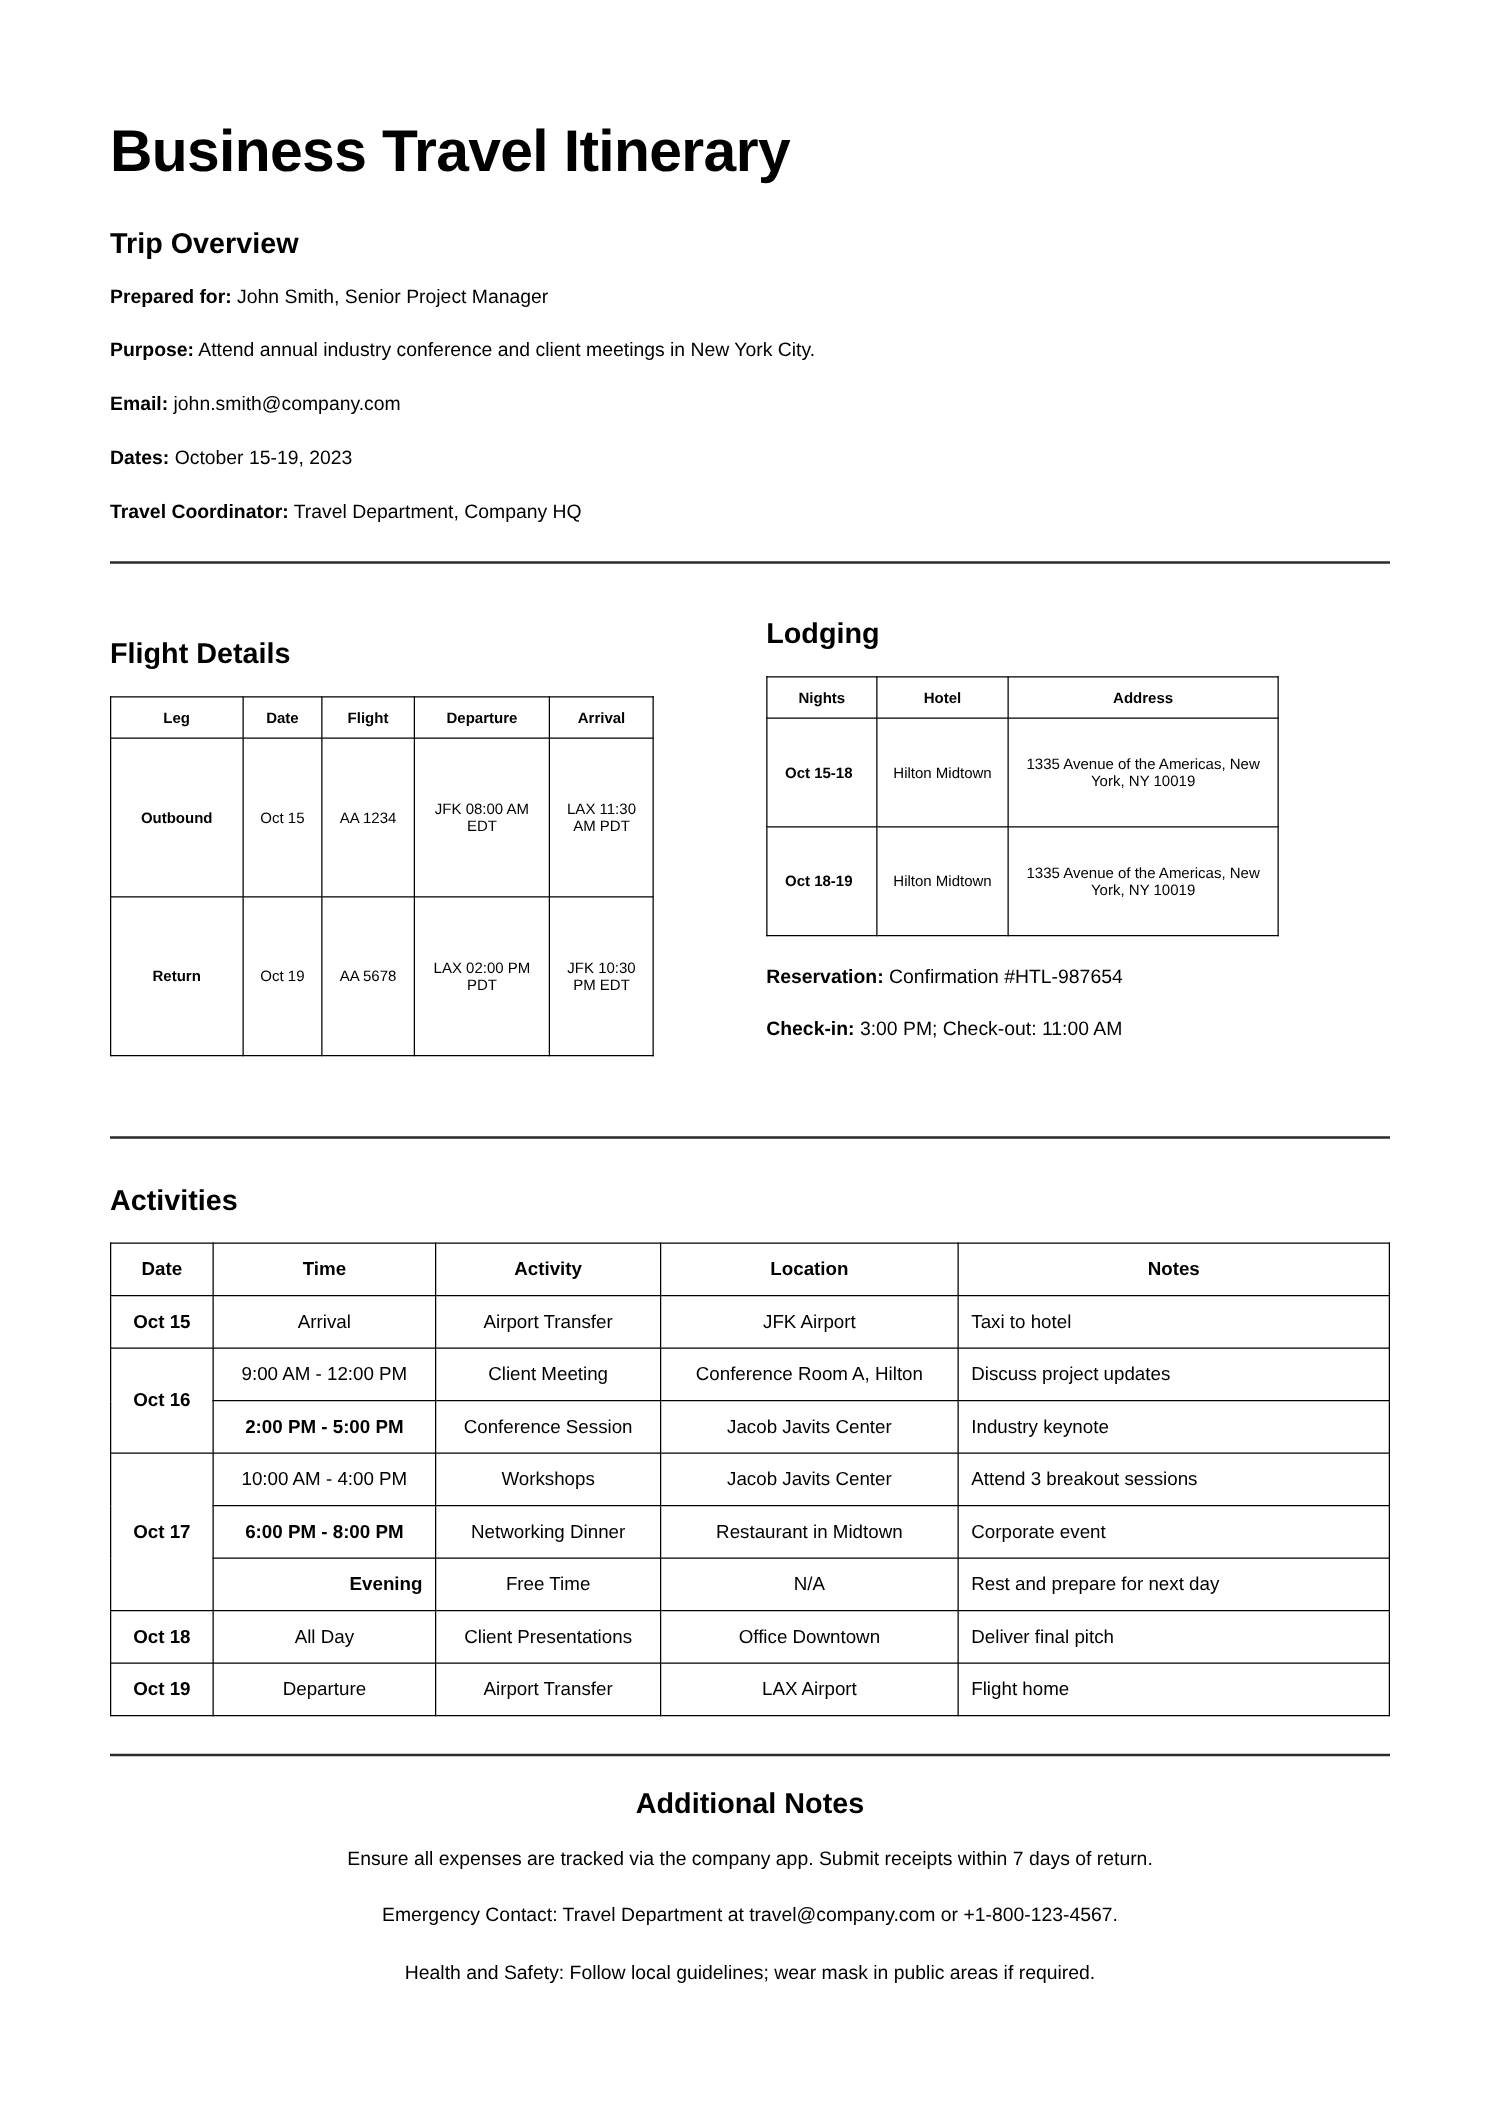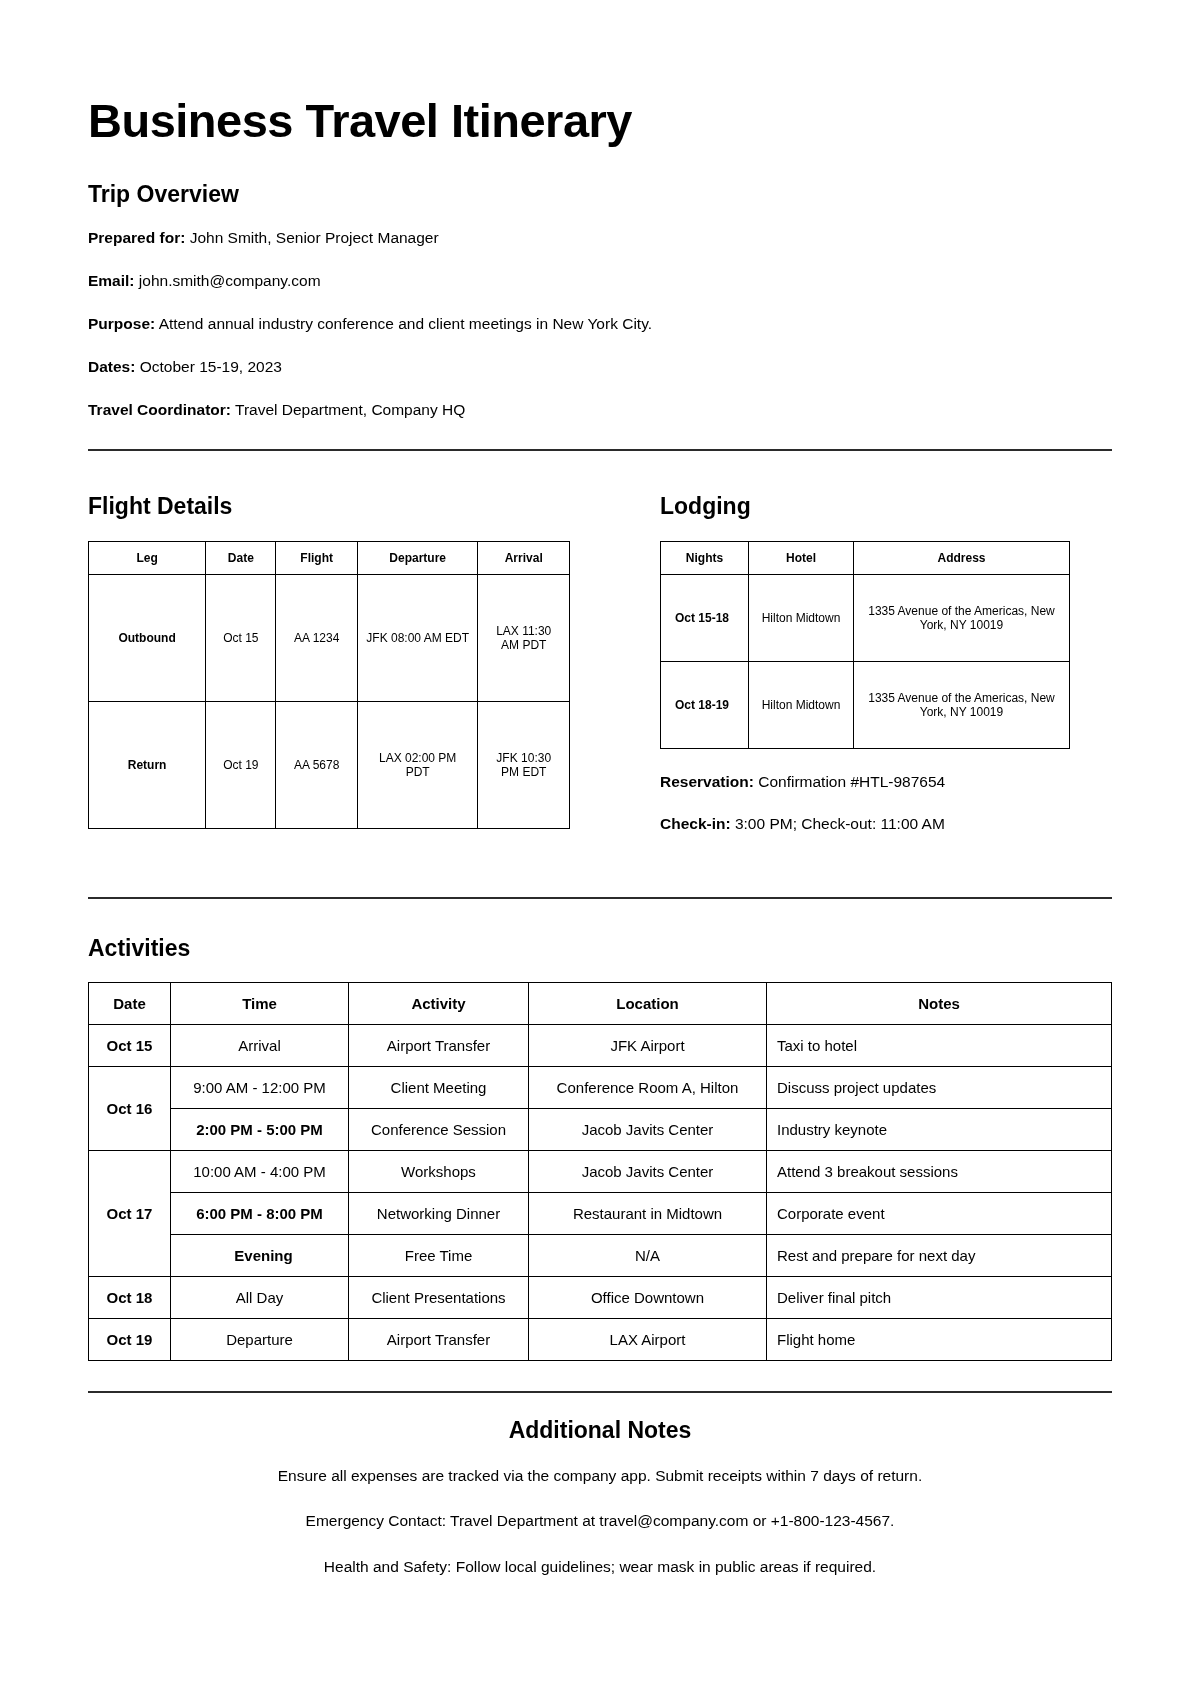--- a/index.html
+++ b/index.html
@@ -134,12 +134,12 @@
         <span>John Smith, Senior Project Manager</span>
       </p>
       <p class="field-line">
+        <span class="field-label">Purpose:</span>
+        <span>Attend annual industry conference and client meetings in New York City.</span>
+      </p>
+      <p class="field-line">
         <span class="field-label">Email:</span>
         <span>john.smith@company.com</span>
-      </p>
-      <p class="field-line">
-        <span class="field-label">Purpose:</span>
-        <span>Attend annual industry conference and client meetings in New York City.</span>
       </p>
       <p class="field-line">
         <span class="field-label">Dates:</span>

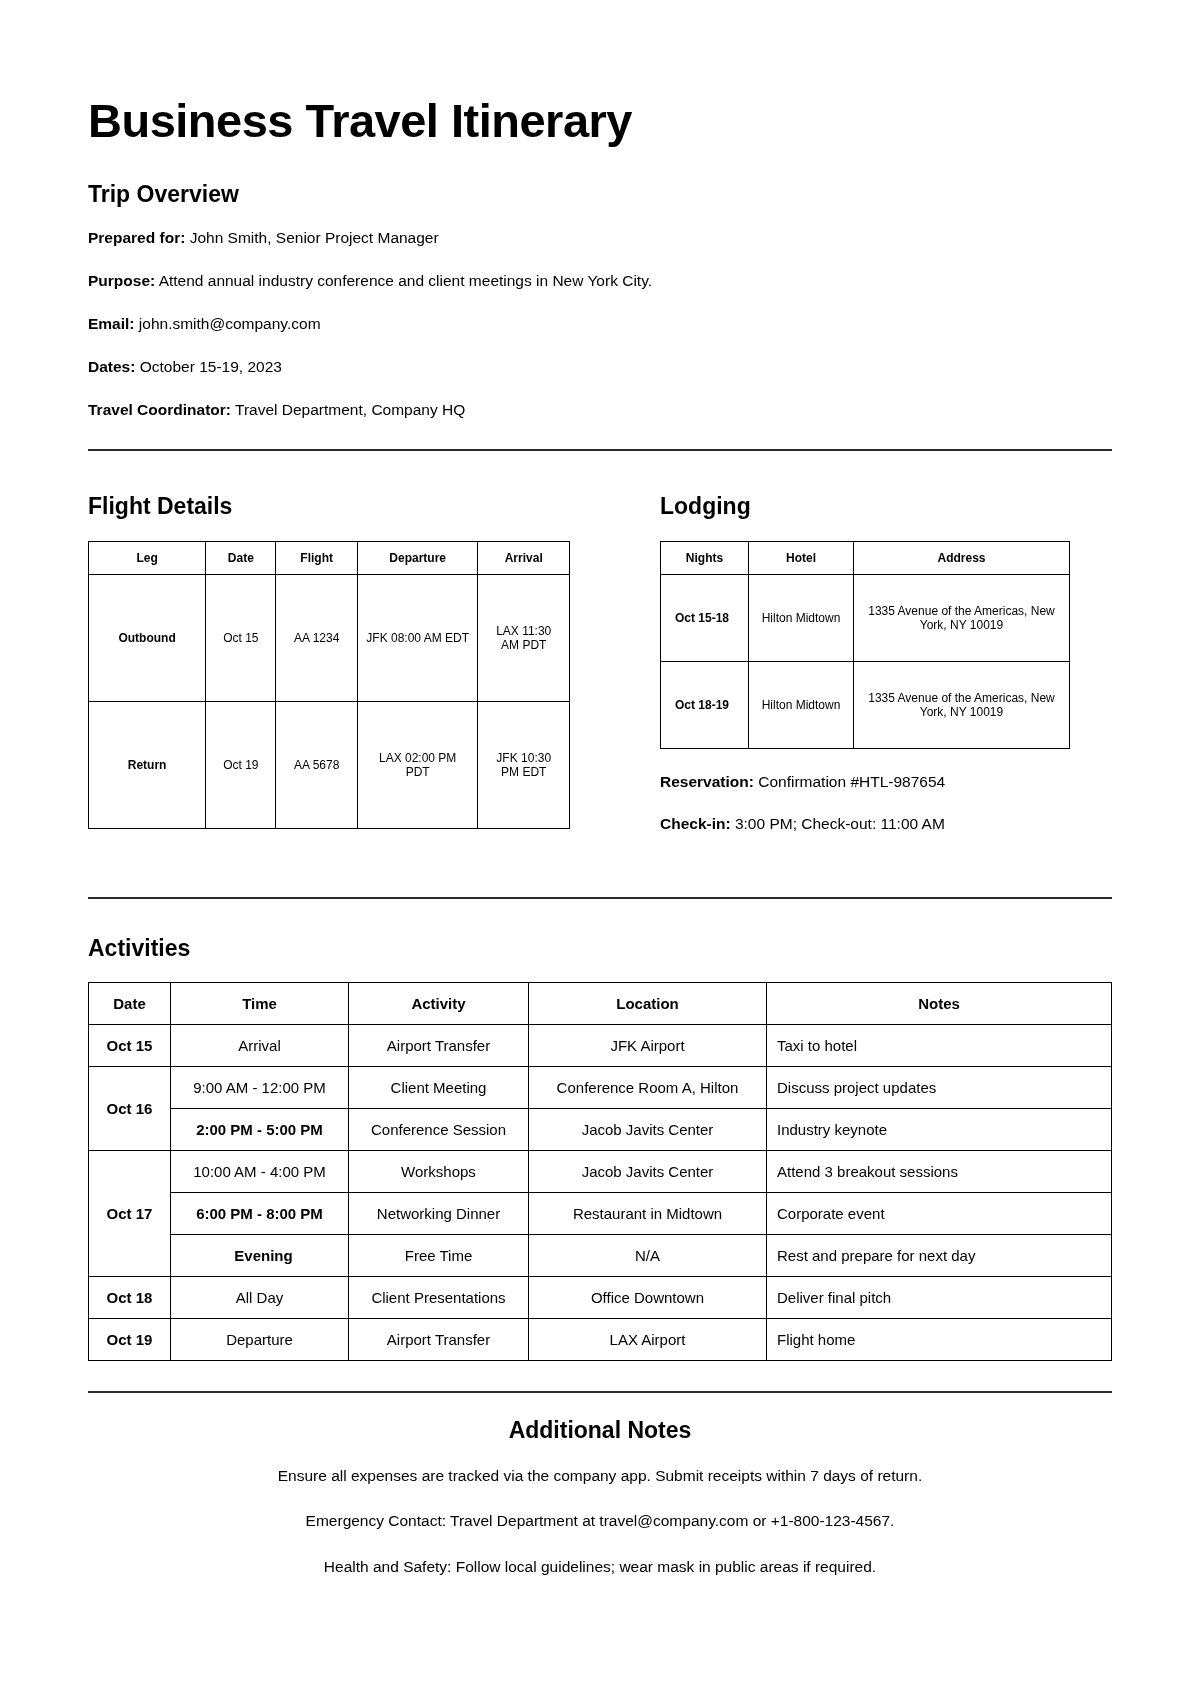--- a/index.html
+++ b/index.html
@@ -53,7 +53,7 @@
     gap: 90px;
     margin-top: 42px;
   }
-  .col-left { width: 482px; }
+  .col-left { width: 435px; margin-top: 16px; }
   .col-right { width: 410px; }
 
   table.grid {

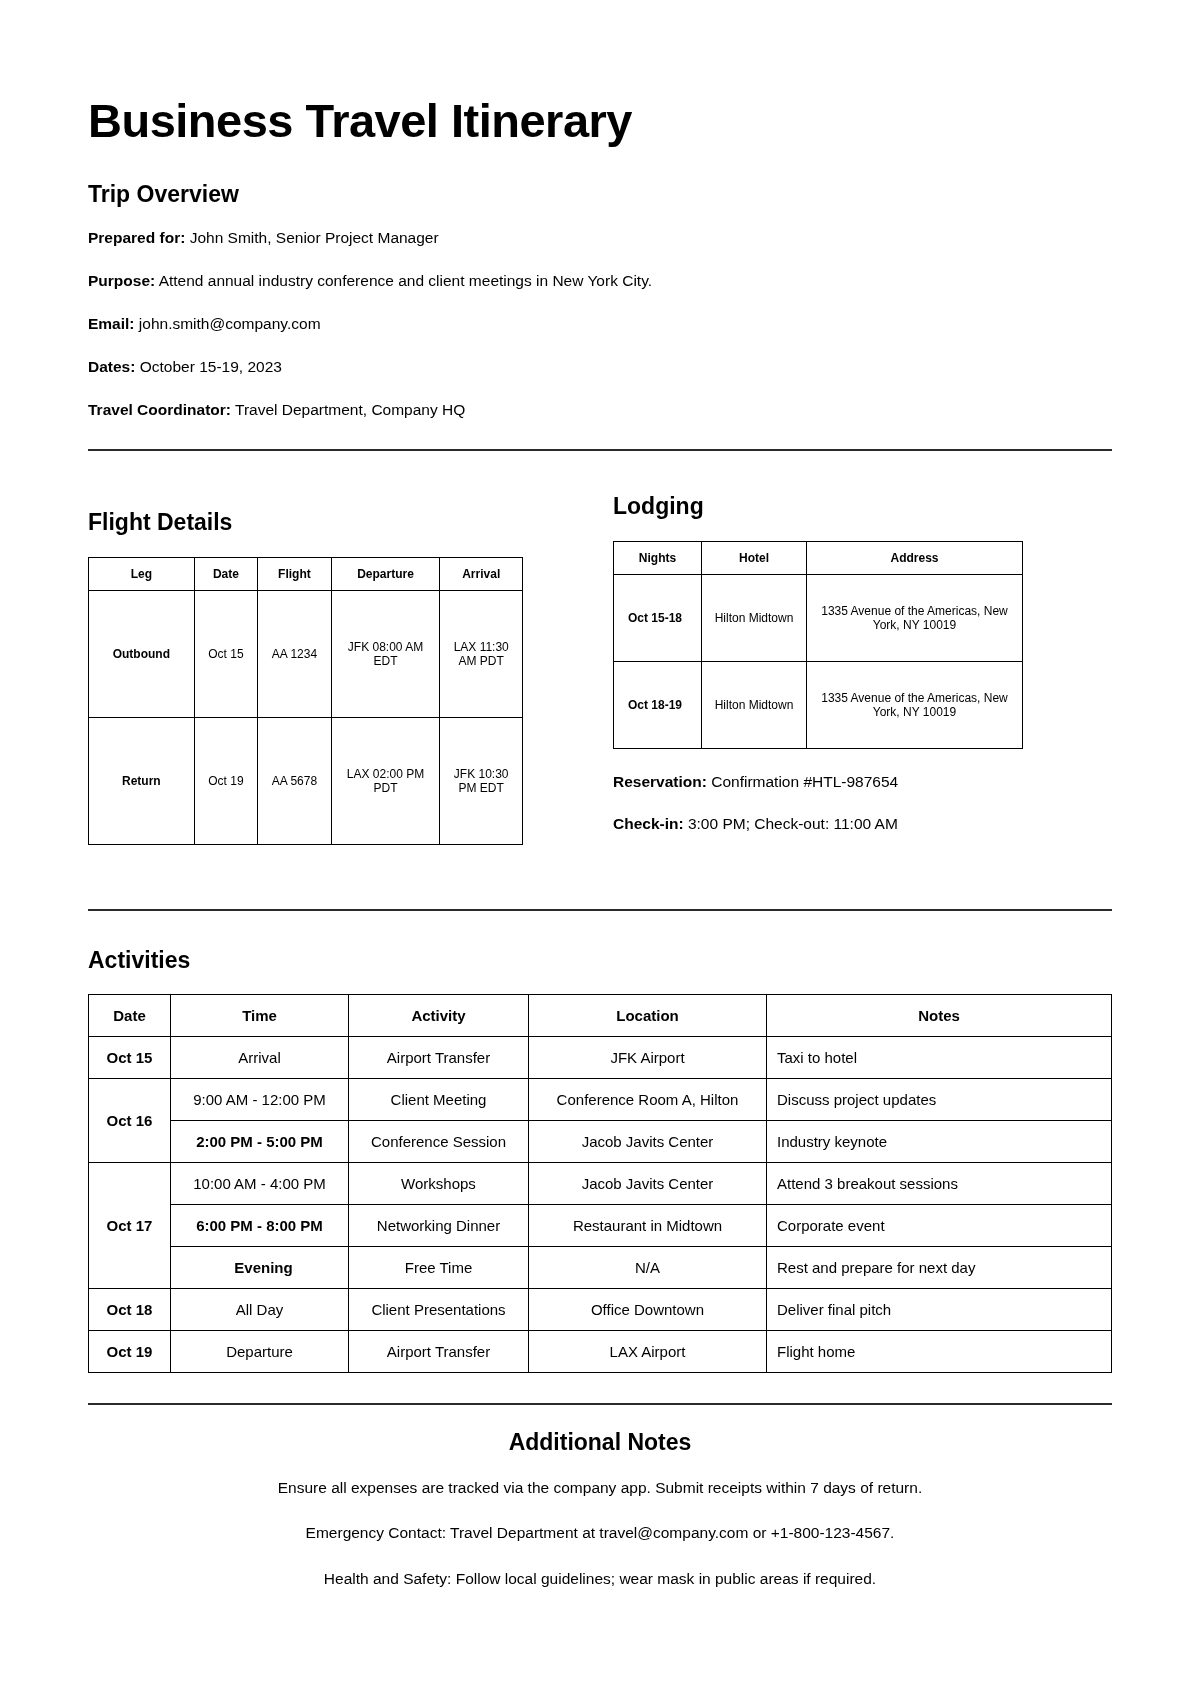--- a/index.html
+++ b/index.html
@@ -110,7 +110,7 @@
   table.activities td.notes { text-align: left; }
   table.activities td.datecell { font-weight: bold; text-align: center; }
   table.activities td.time-bold { font-weight: bold; }
-  table.activities td.time-left { font-weight: bold; text-align: center; padding-left: 18px; }
+  table.activities td.time-left { font-weight: bold; text-align: right; padding-left: 18px; }
 
   .notes-section { margin-top: 8px; text-align: center; }
   .notes-para {

